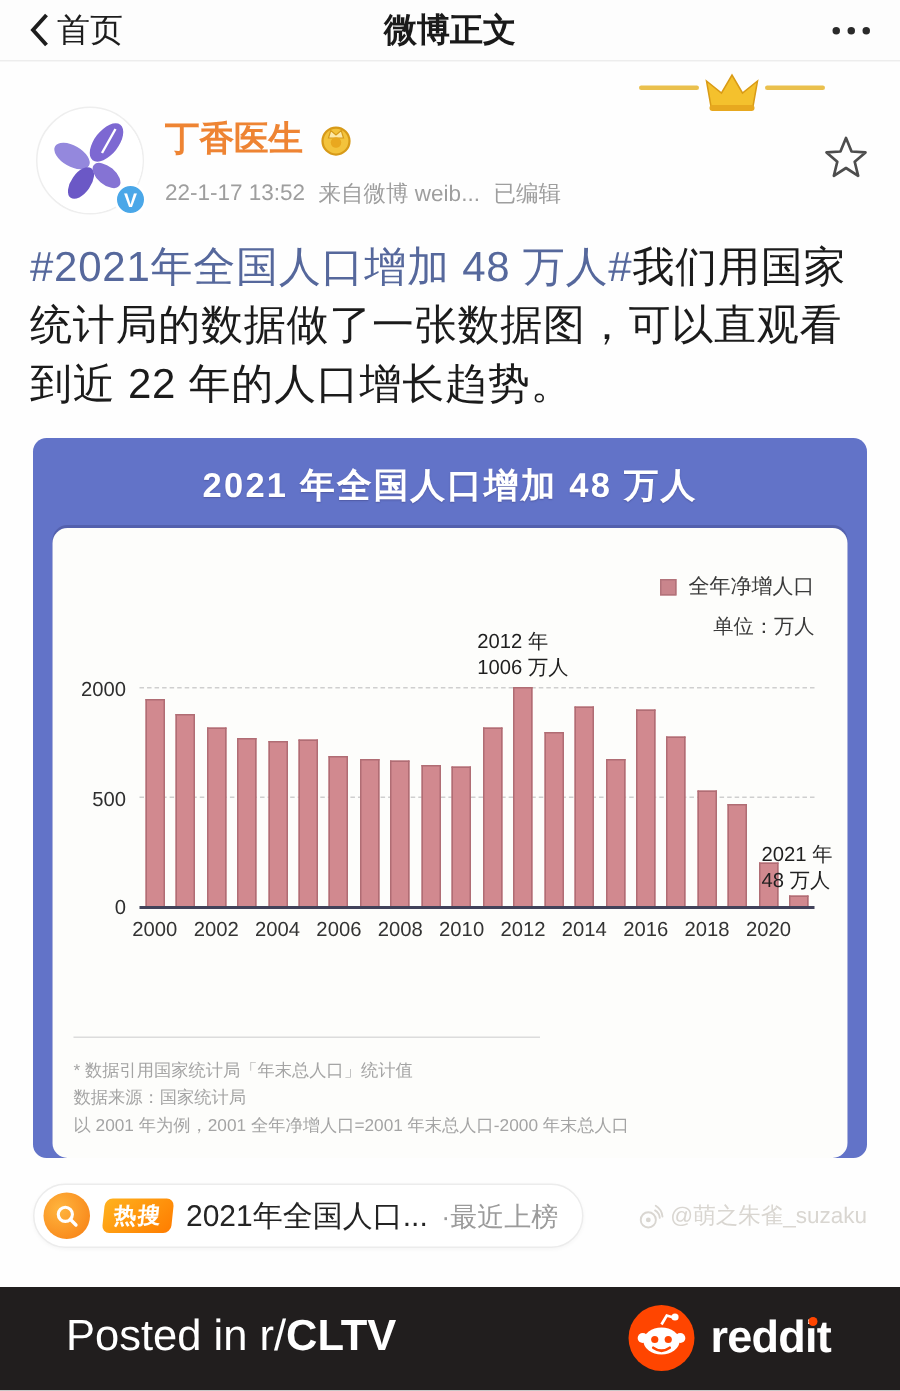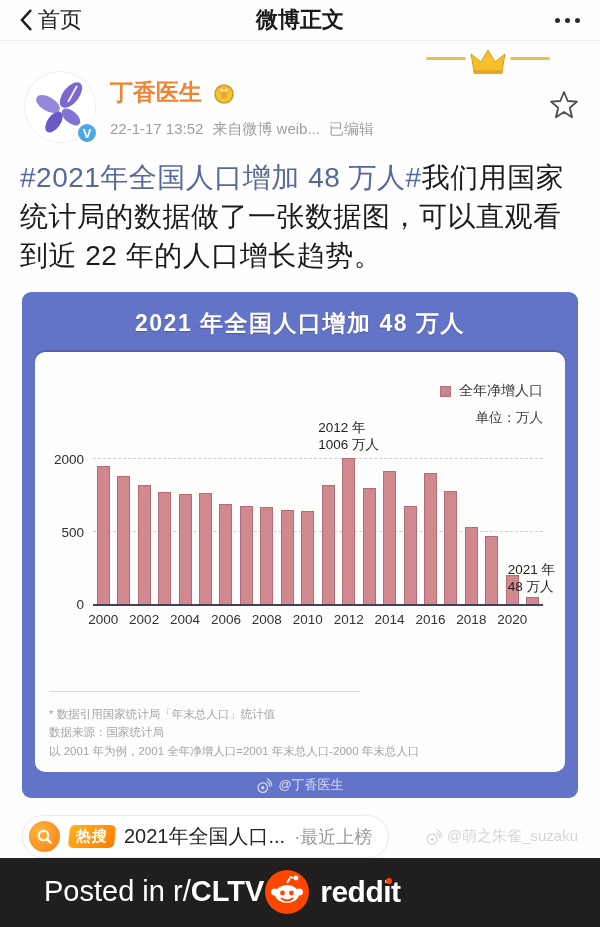--- a/index.html
+++ b/index.html
@@ -251,14 +251,6 @@
       </div>
     </div>
 
-    <div class="chart-band">
-      <svg width="17" height="17" viewBox="0 0 20 20">
-        <circle cx="8" cy="12.5" r="5.6" fill="none" stroke="rgba(255,255,255,.75)" stroke-width="1.4"></circle>
-        <circle cx="8" cy="12.5" r="1.8" fill="rgba(255,255,255,.75)"></circle>
-        <path d="M13 5.5 a7 7 0 0 1 3.5 5.5 M13.5 2 a10.5 10.5 0 0 1 5 8" fill="none" stroke="rgba(255,255,255,.75)" stroke-width="1.4" stroke-linecap="round"></path>
-      </svg>
-      <span>@丁香医生</span>
-    </div>
   </div>
 
   <div class="hot-row">

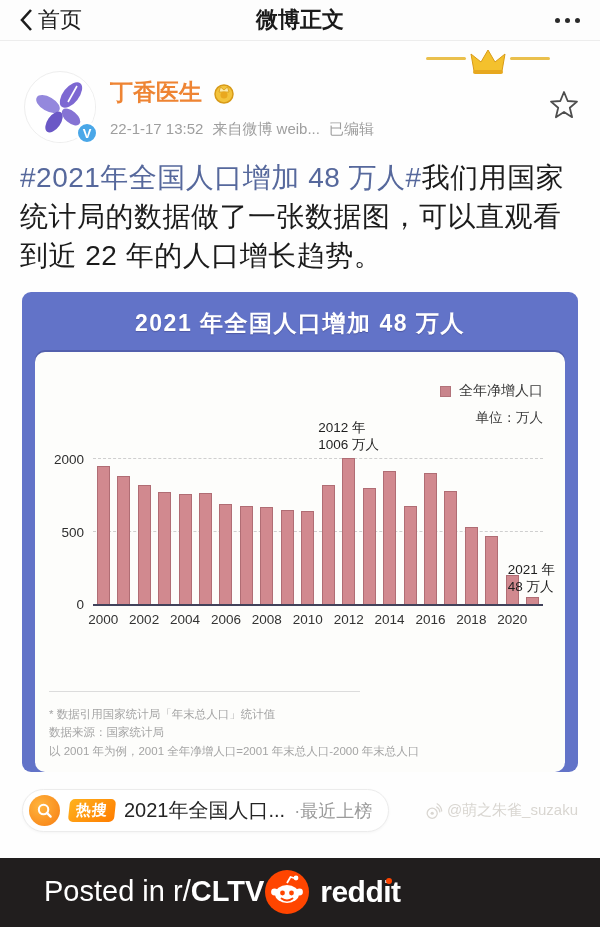--- a/index.html
+++ b/index.html
@@ -66,7 +66,7 @@
   .wm-user { display:flex; align-items:center; gap:4px; color:#d9d6d1; font-size:15px; }
 
   
-  .bottom-bar { position:absolute; left:0; bottom:0; width:600px; height:69px; background:#211e1e; display:flex; align-items:center; justify-content:flex-start; padding:0 46px 2px 44px; }
+  .bottom-bar { position:absolute; left:0; bottom:0; width:600px; height:69px; background:#211e1e; display:flex; align-items:center; justify-content:space-between; padding:0 46px 2px 44px; }
   .posted-text { color:#ffffff; font-size:29px; }
   .posted-text b { font-weight:bold; }
   .reddit-lockup { display:flex; align-items:center; gap:10px; }

